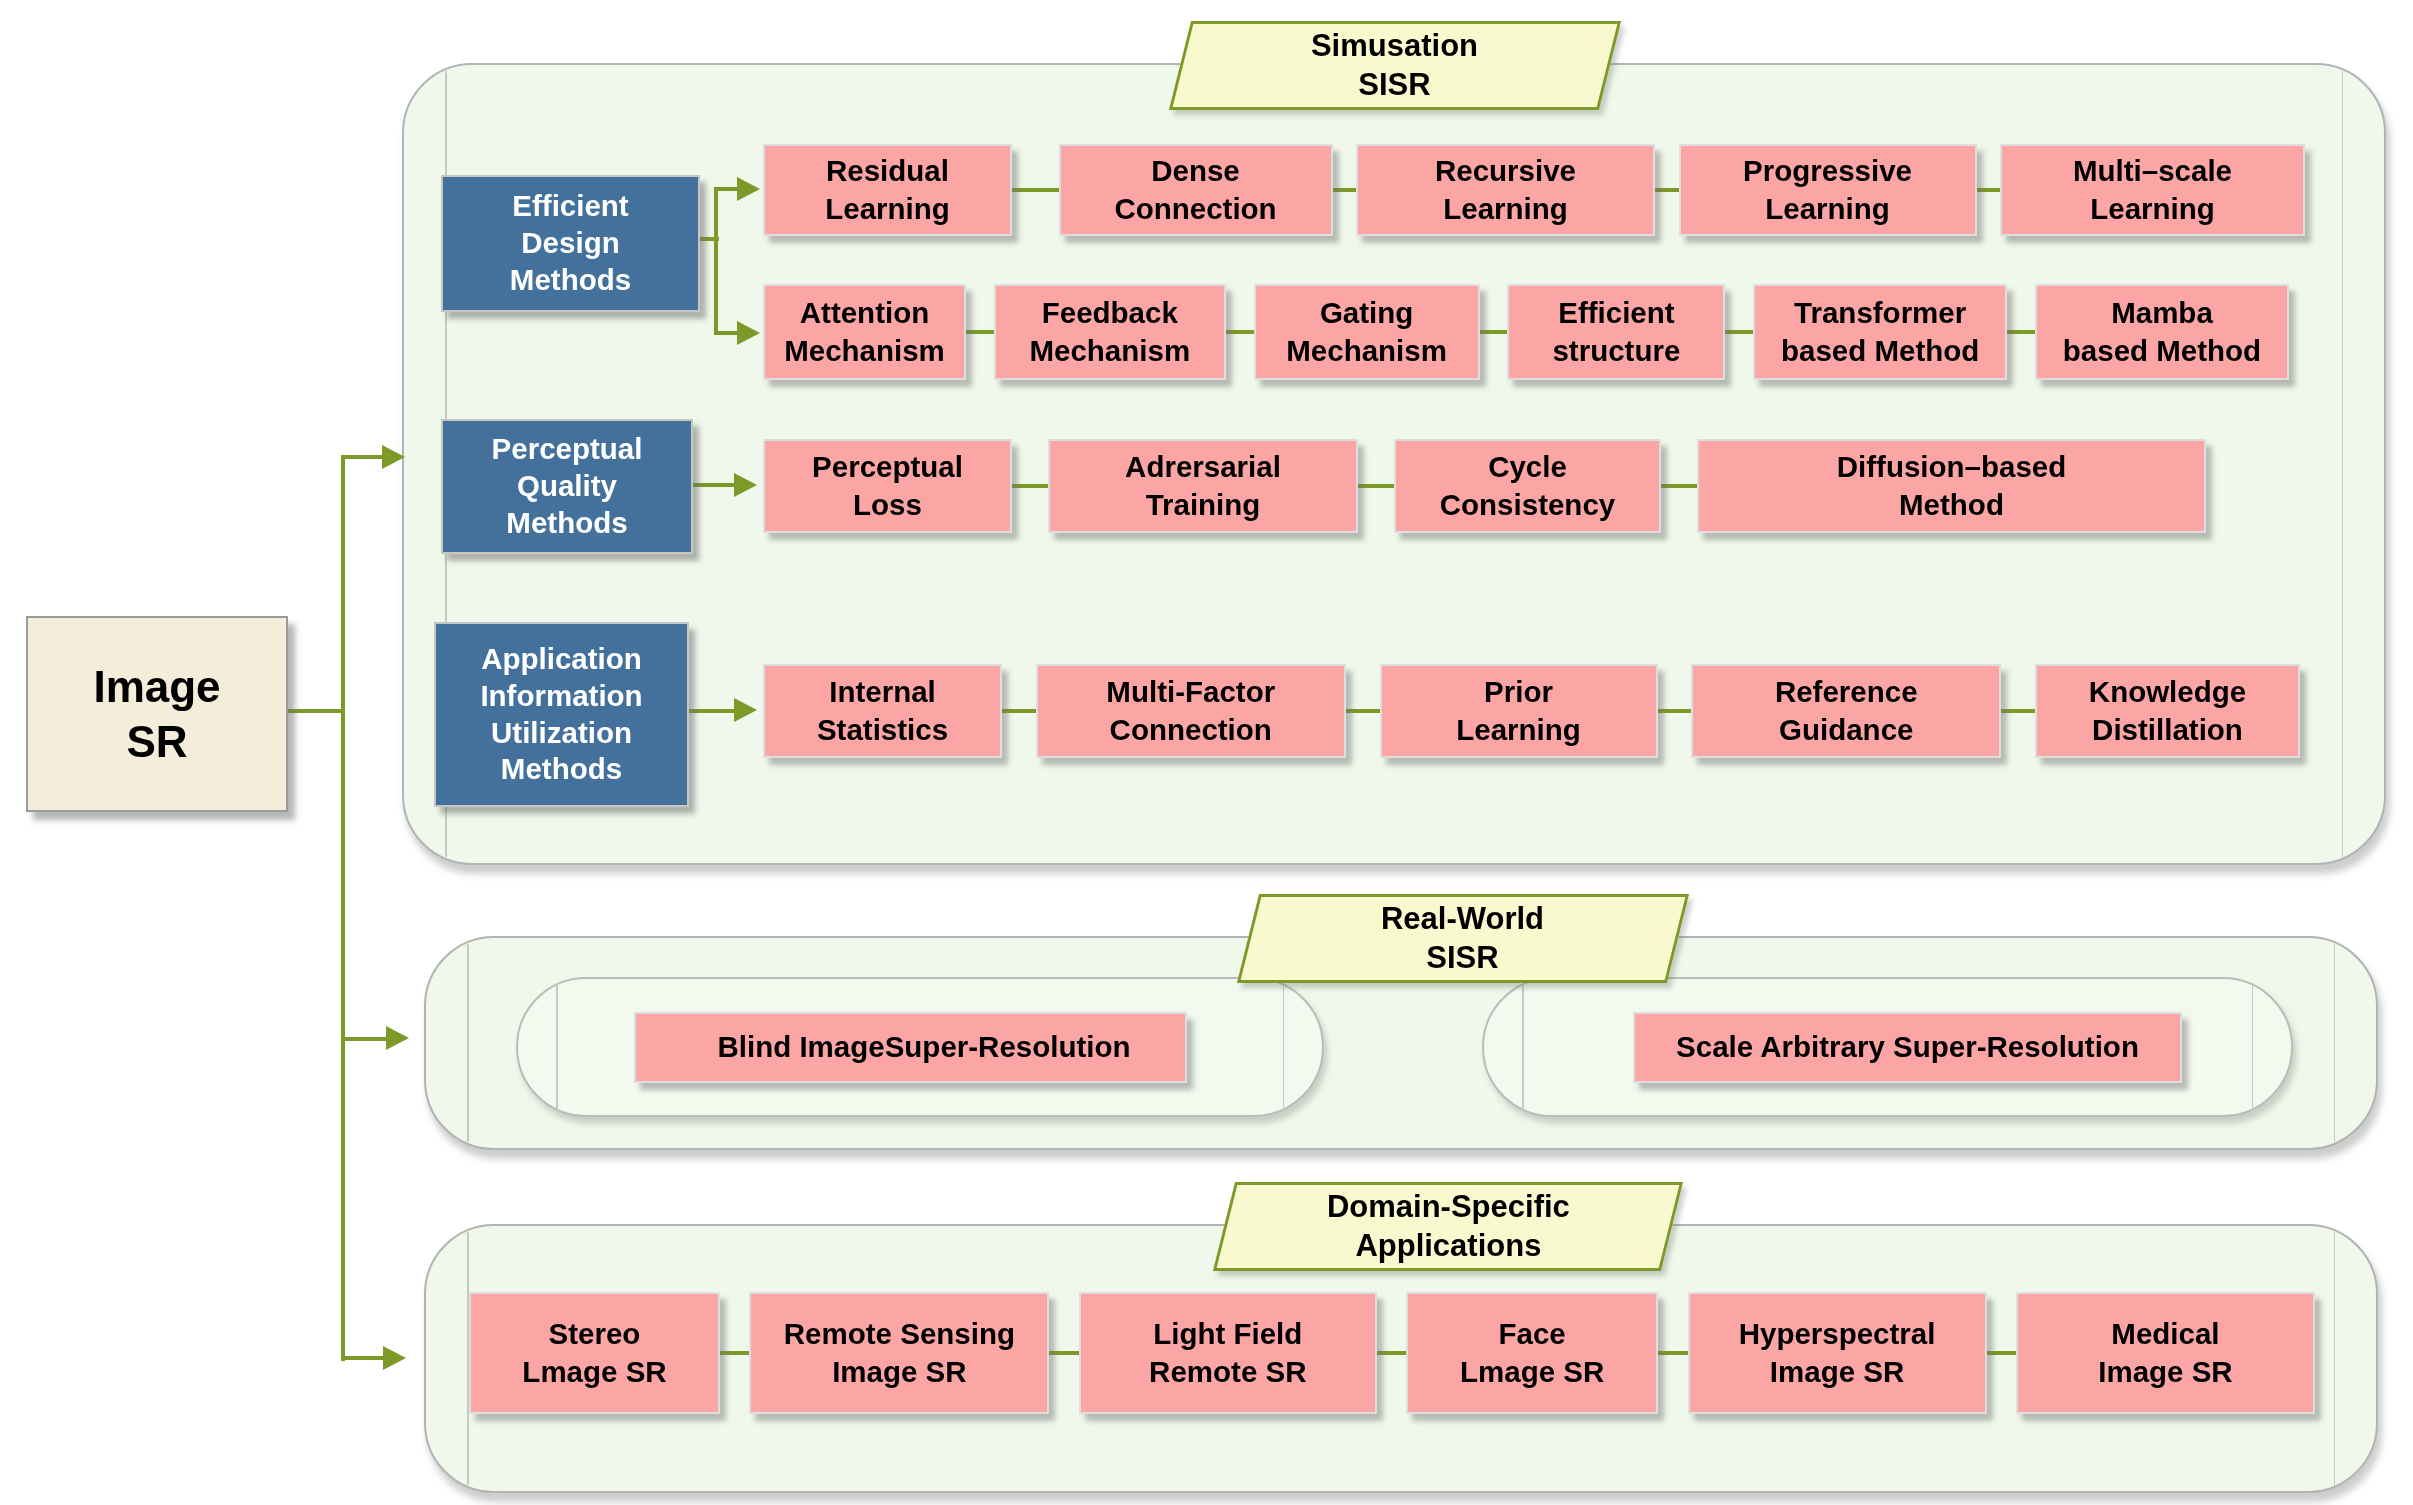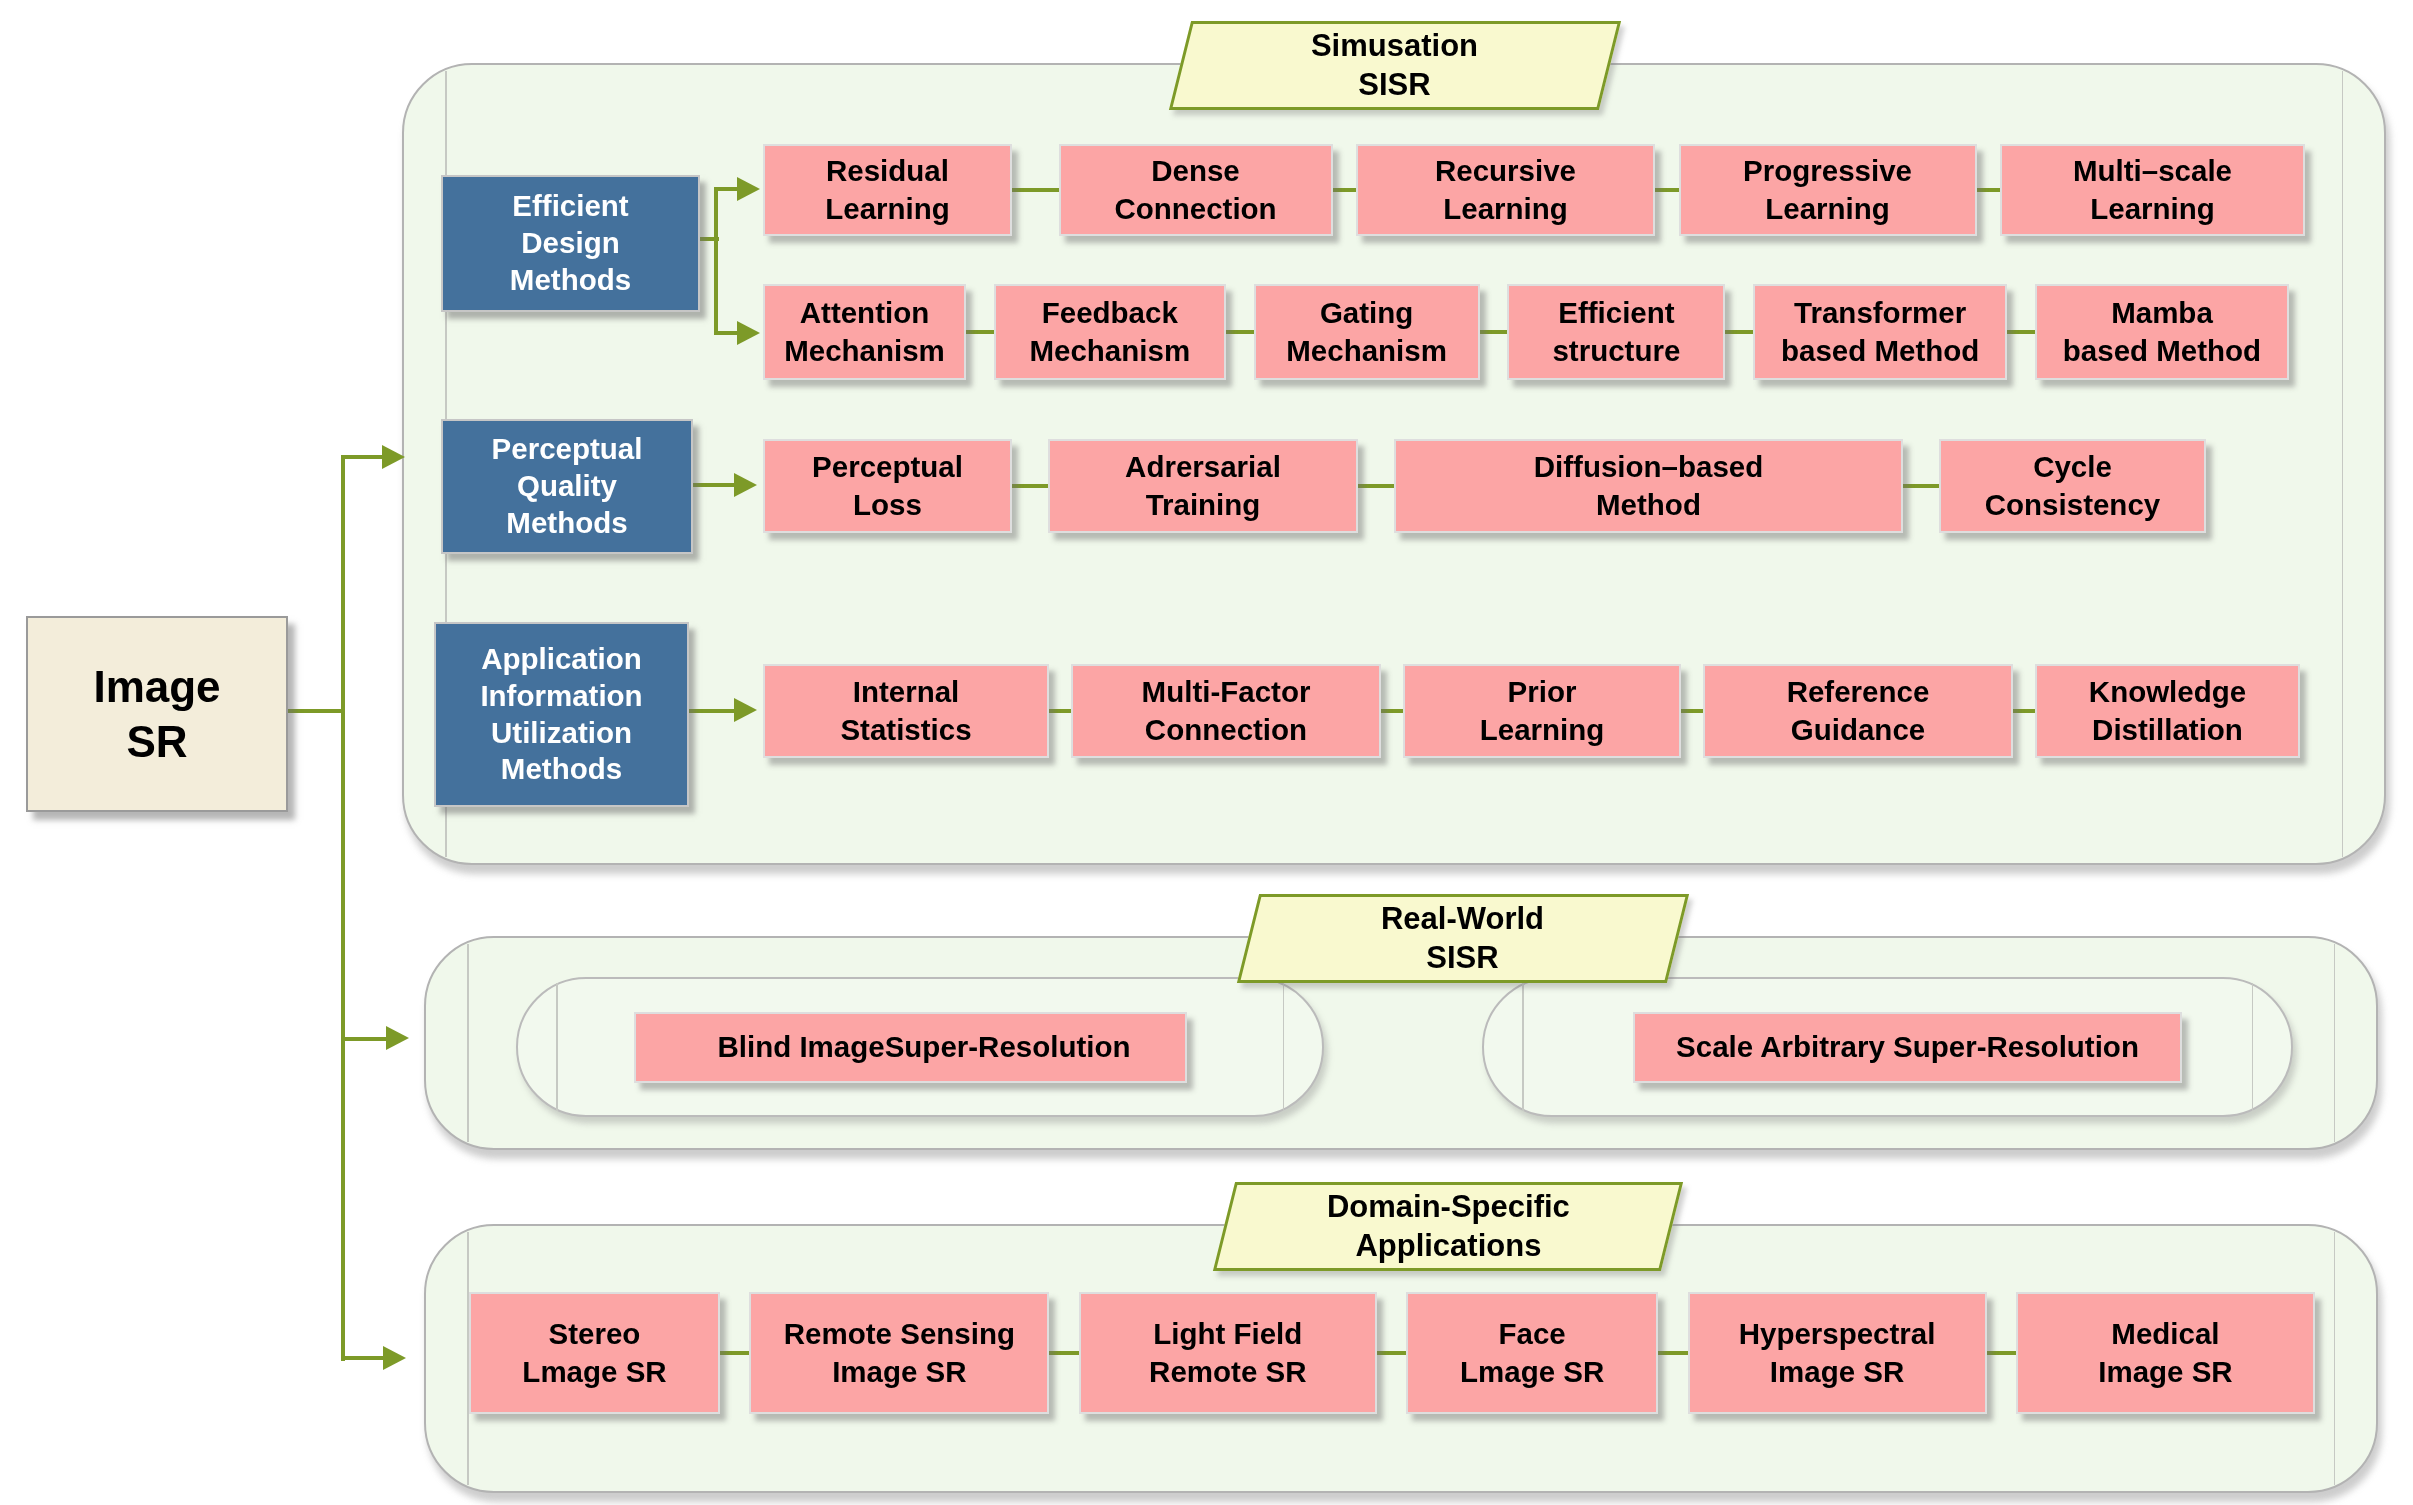--- a/index.html
+++ b/index.html
@@ -202,10 +202,10 @@
 Loss</div>
     <div class="cyan" style="width:310px;">Adrersarial
 Training</div>
+    <div class="cyan" style="width:267px;">Cycle
+Consistency</div>
     <div class="cyan" style="width:509px;">Diffusion–based
 Method</div>
-    <div class="cyan" style="width:267px;">Cycle
-Consistency</div>
   </div>
 
   <div class="row" style="left:763px;top:664px;width:1537px;height:94px;">

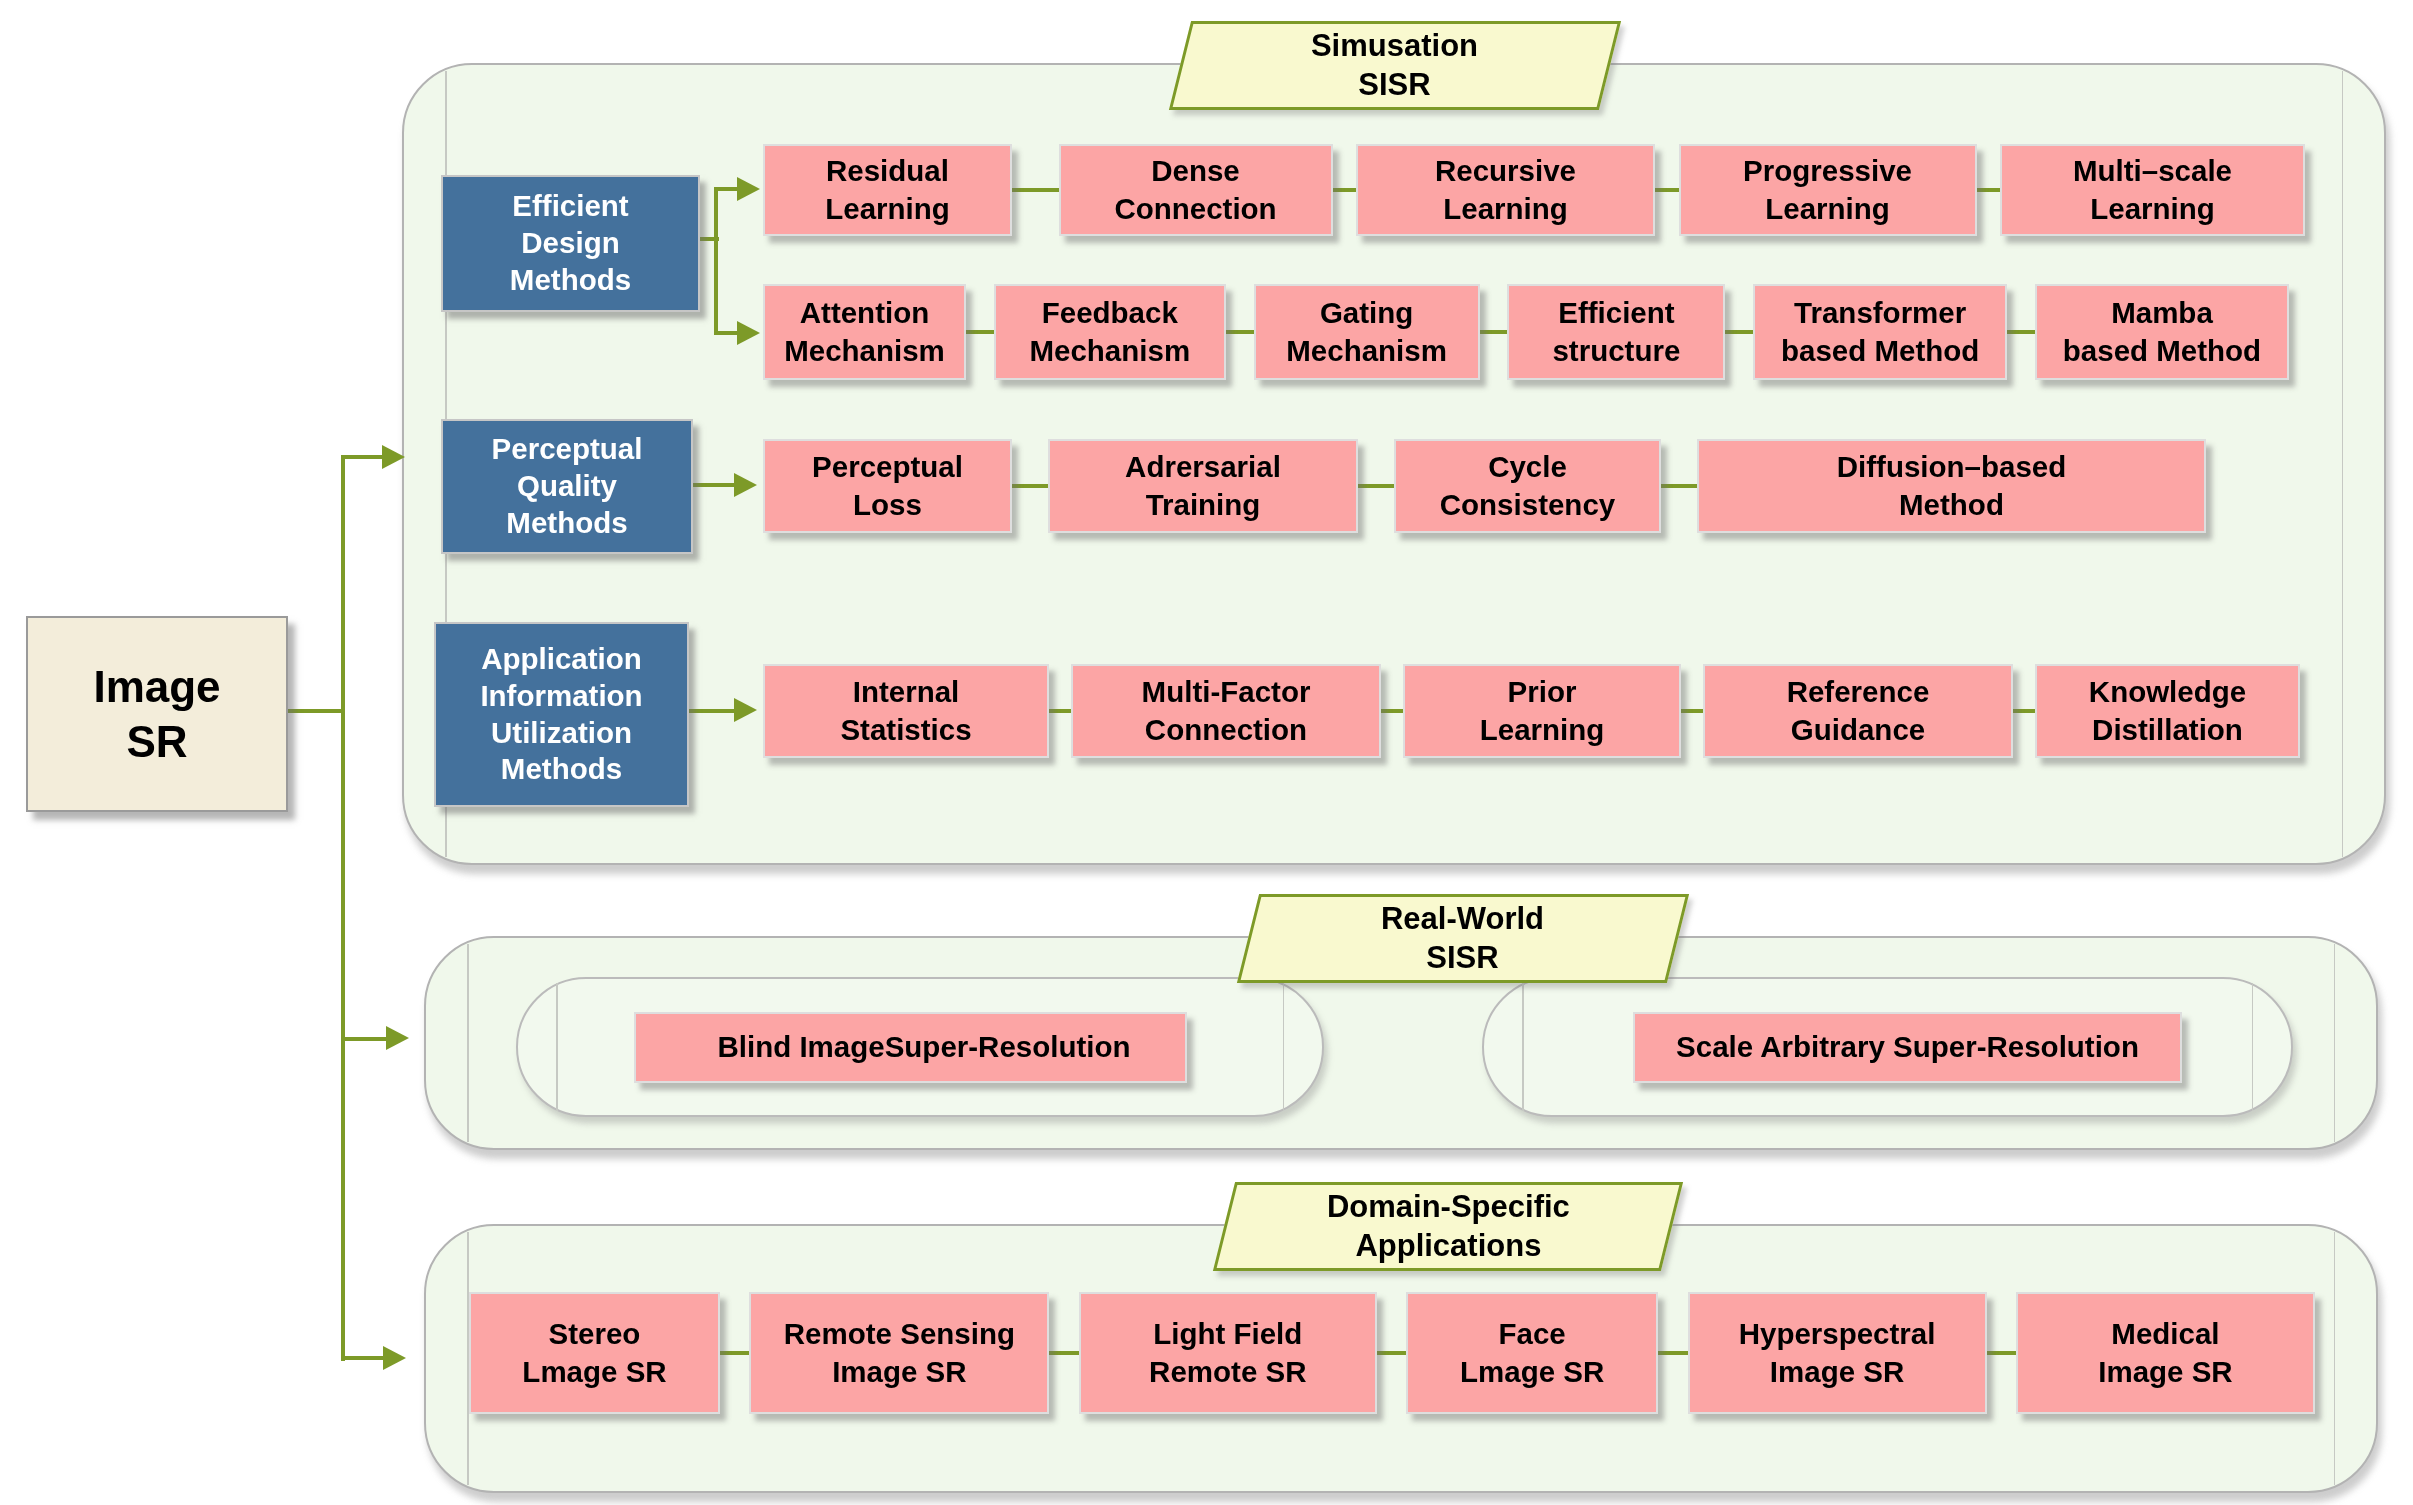--- a/index.html
+++ b/index.html
@@ -210,7 +210,7 @@
 
   <div class="row" style="left:763px;top:664px;width:1537px;height:94px;">
     <div class="rowline"></div>
-    <div class="cyan" style="width:286px;">Internal
+    <div class="cyan" style="width:239px;">Internal
 Statistics</div>
     <div class="cyan" style="width:310px;">Multi-Factor
 Connection</div>

